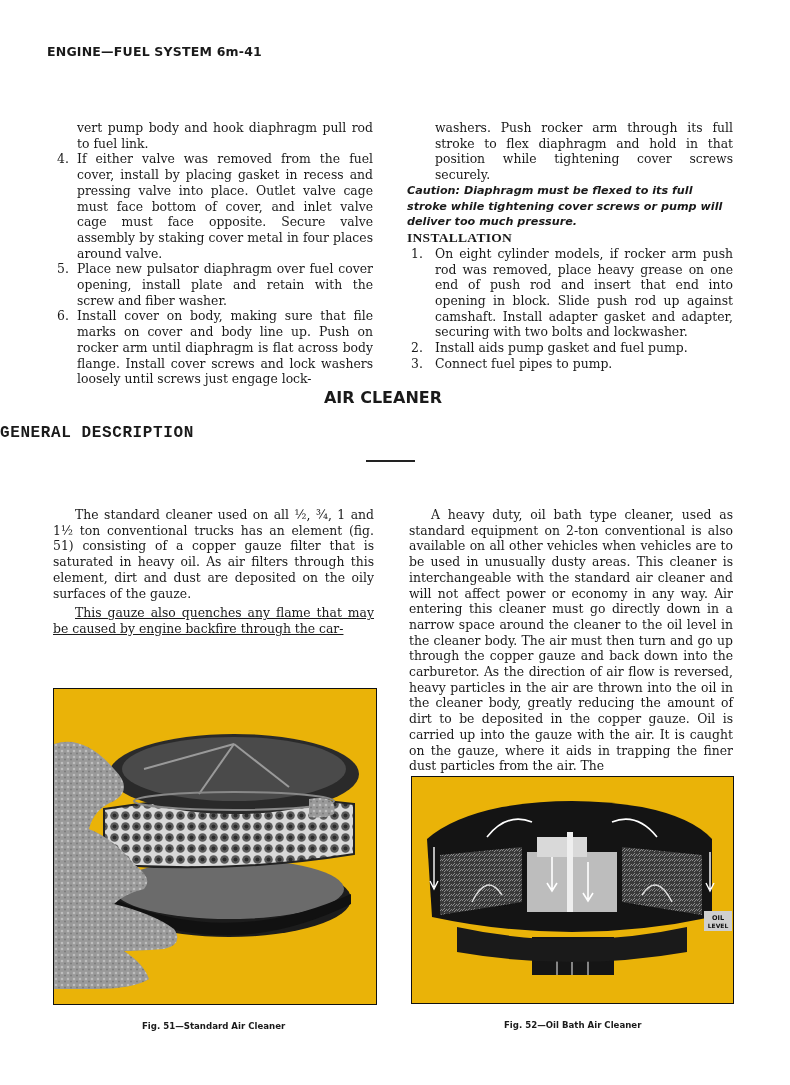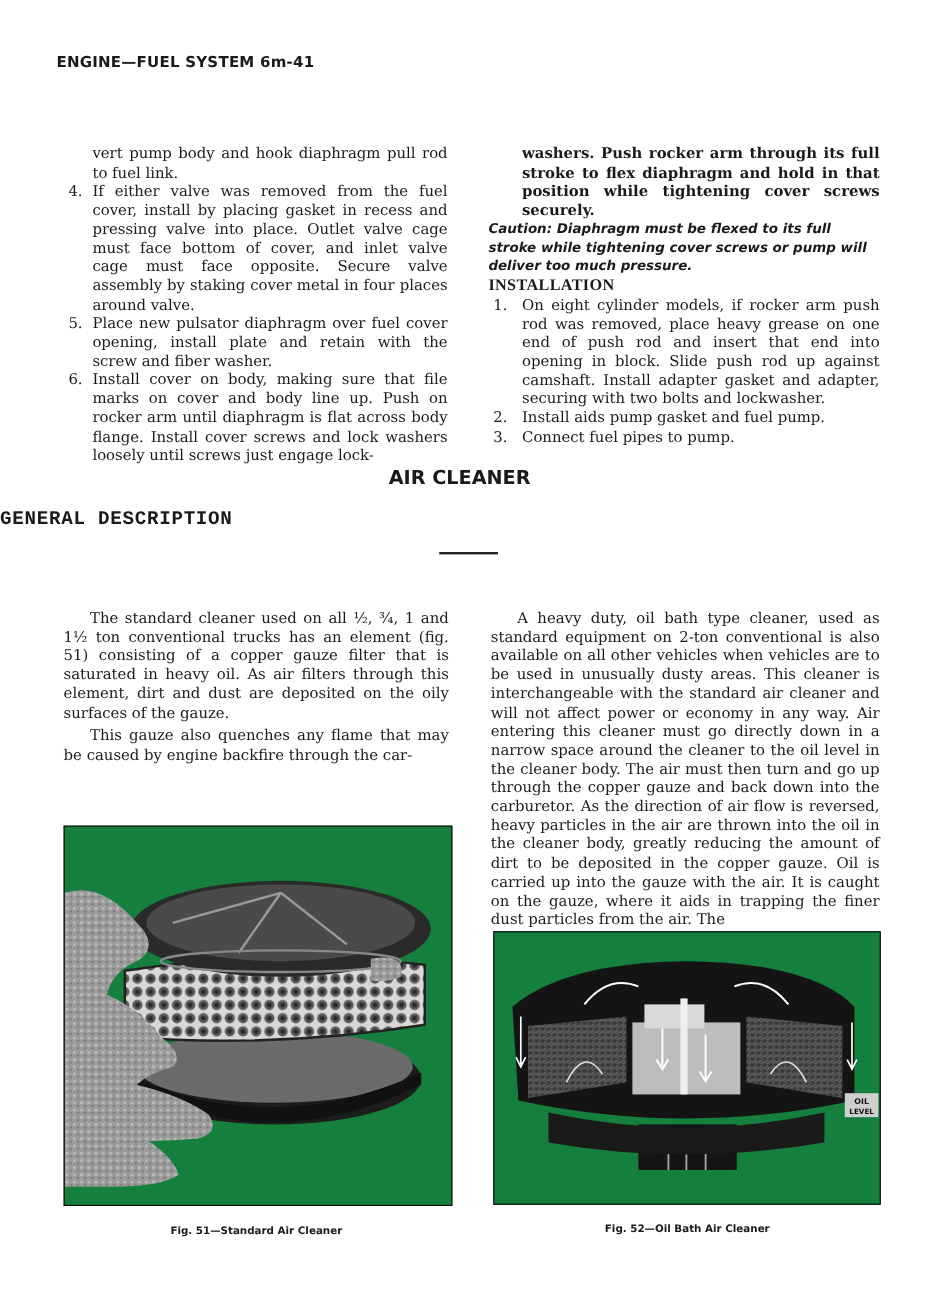--- a/index.html
+++ b/index.html
@@ -46,7 +46,7 @@
 </div>
 
 <div class="col" style="left:407px; top:92px; width:326px;">
-  <p style="padding-left:28px;font-weight:bold;">washers. Push rocker arm through its full stroke to flex diaphragm and hold in that position while tightening cover screws securely.</p>
+  <p style="padding-left:28px;">washers. Push rocker arm through its full stroke to flex diaphragm and hold in that position while tightening cover screws securely.</p>
   <p class="caution">Caution: Diaphragm must be flexed to its full stroke while tightening cover screws or pump will deliver too much pressure.</p>
   <p class="subhead">INSTALLATION</p>
   <div class="step" style="padding-left:28px;">

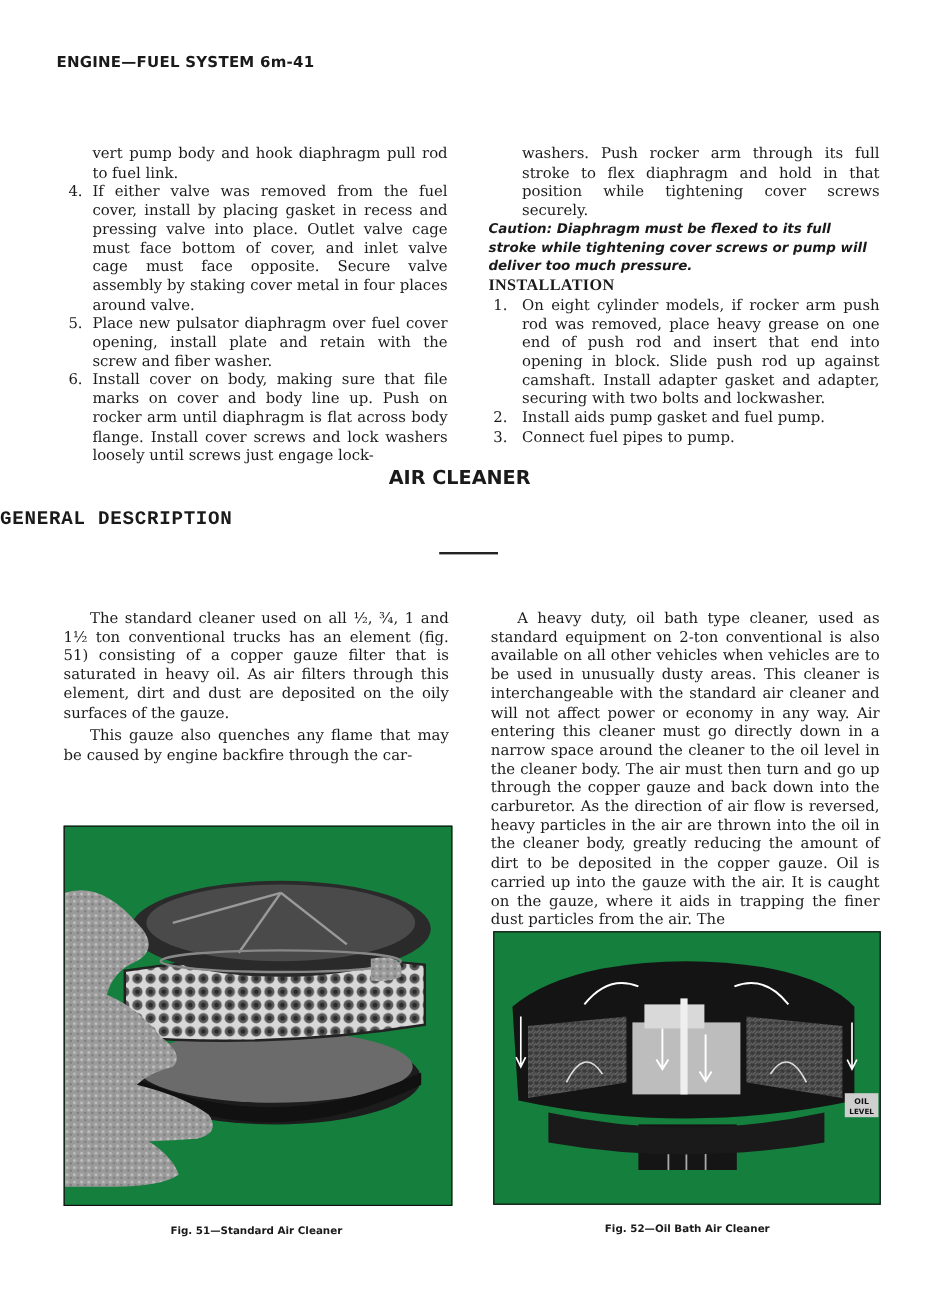--- a/index.html
+++ b/index.html
@@ -22,7 +22,7 @@
   .rule { position:absolute; left:366px; top:460px; width:49px; height:1.5px; background:#222; }
   .figure { position:absolute; border:1.5px solid #111; background:#15803d; overflow:hidden; }
   .caption { position:absolute; font-family:"DejaVu Sans", sans-serif; font-weight:bold; font-size:8.6px; }
-  .p-gap { margin-top:4px !important; }
+  .p-gap { margin-top:4px !important;text-decoration:underline; }
 </style>
 </head>
 <body>

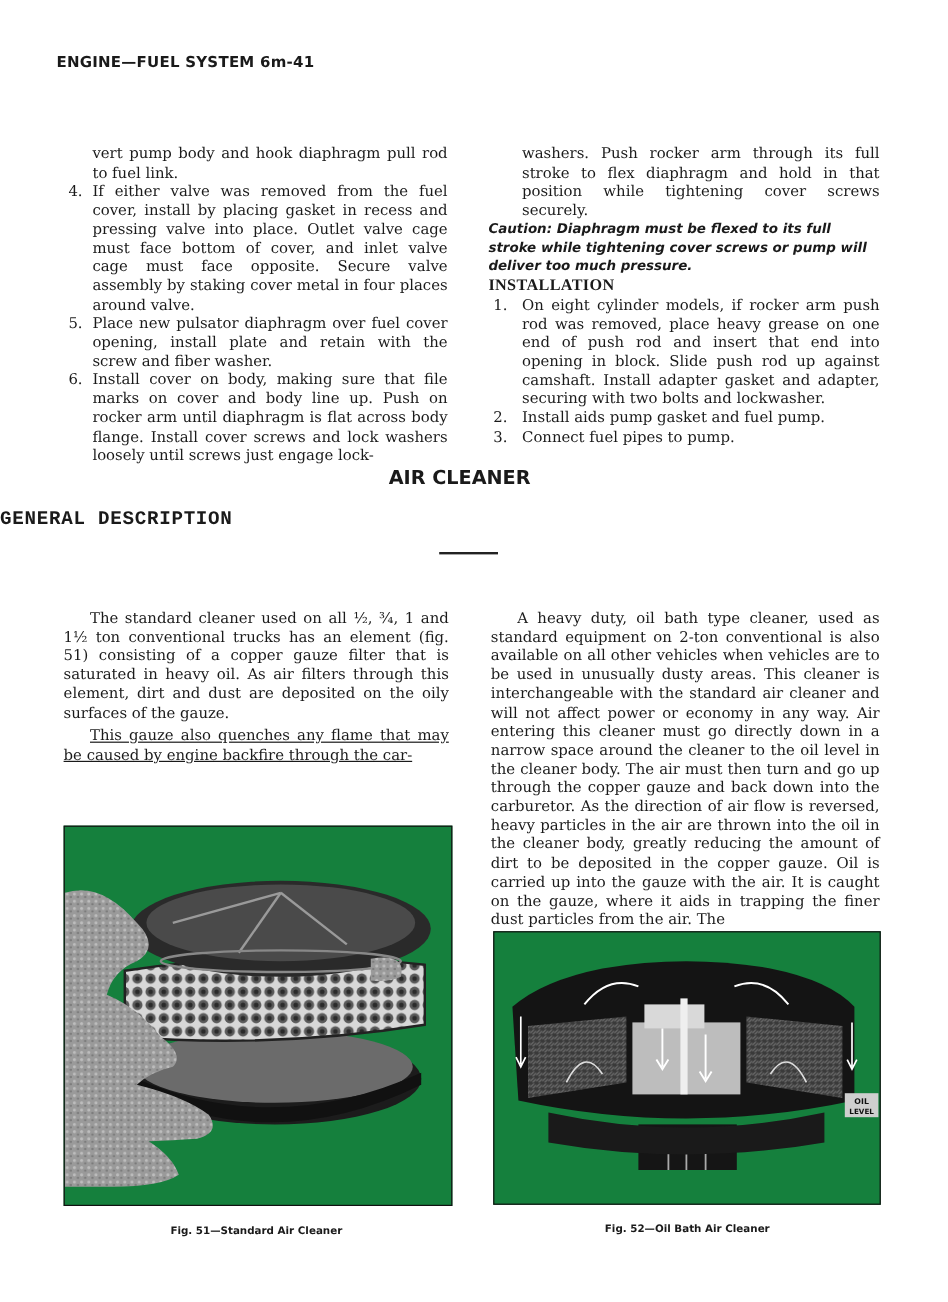--- a/index.html
+++ b/index.html
@@ -20,7 +20,7 @@
   .title-sub { position:absolute; left:0; width:790px; top:424px; text-align:left;
                font-family:Liberation Mono, monospace; font-weight:bold; font-size:16px; letter-spacing:0.6px; }
   .rule { position:absolute; left:366px; top:460px; width:49px; height:1.5px; background:#222; }
-  .figure { position:absolute; border:1.5px solid #111; background:#15803d; overflow:hidden; }
+  .figure { position:absolute; border:1.5px solid #111; background:#eab308; overflow:hidden; }
   .caption { position:absolute; font-family:"DejaVu Sans", sans-serif; font-weight:bold; font-size:8.6px; }
   .p-gap { margin-top:4px !important;text-decoration:underline; }
 </style>

